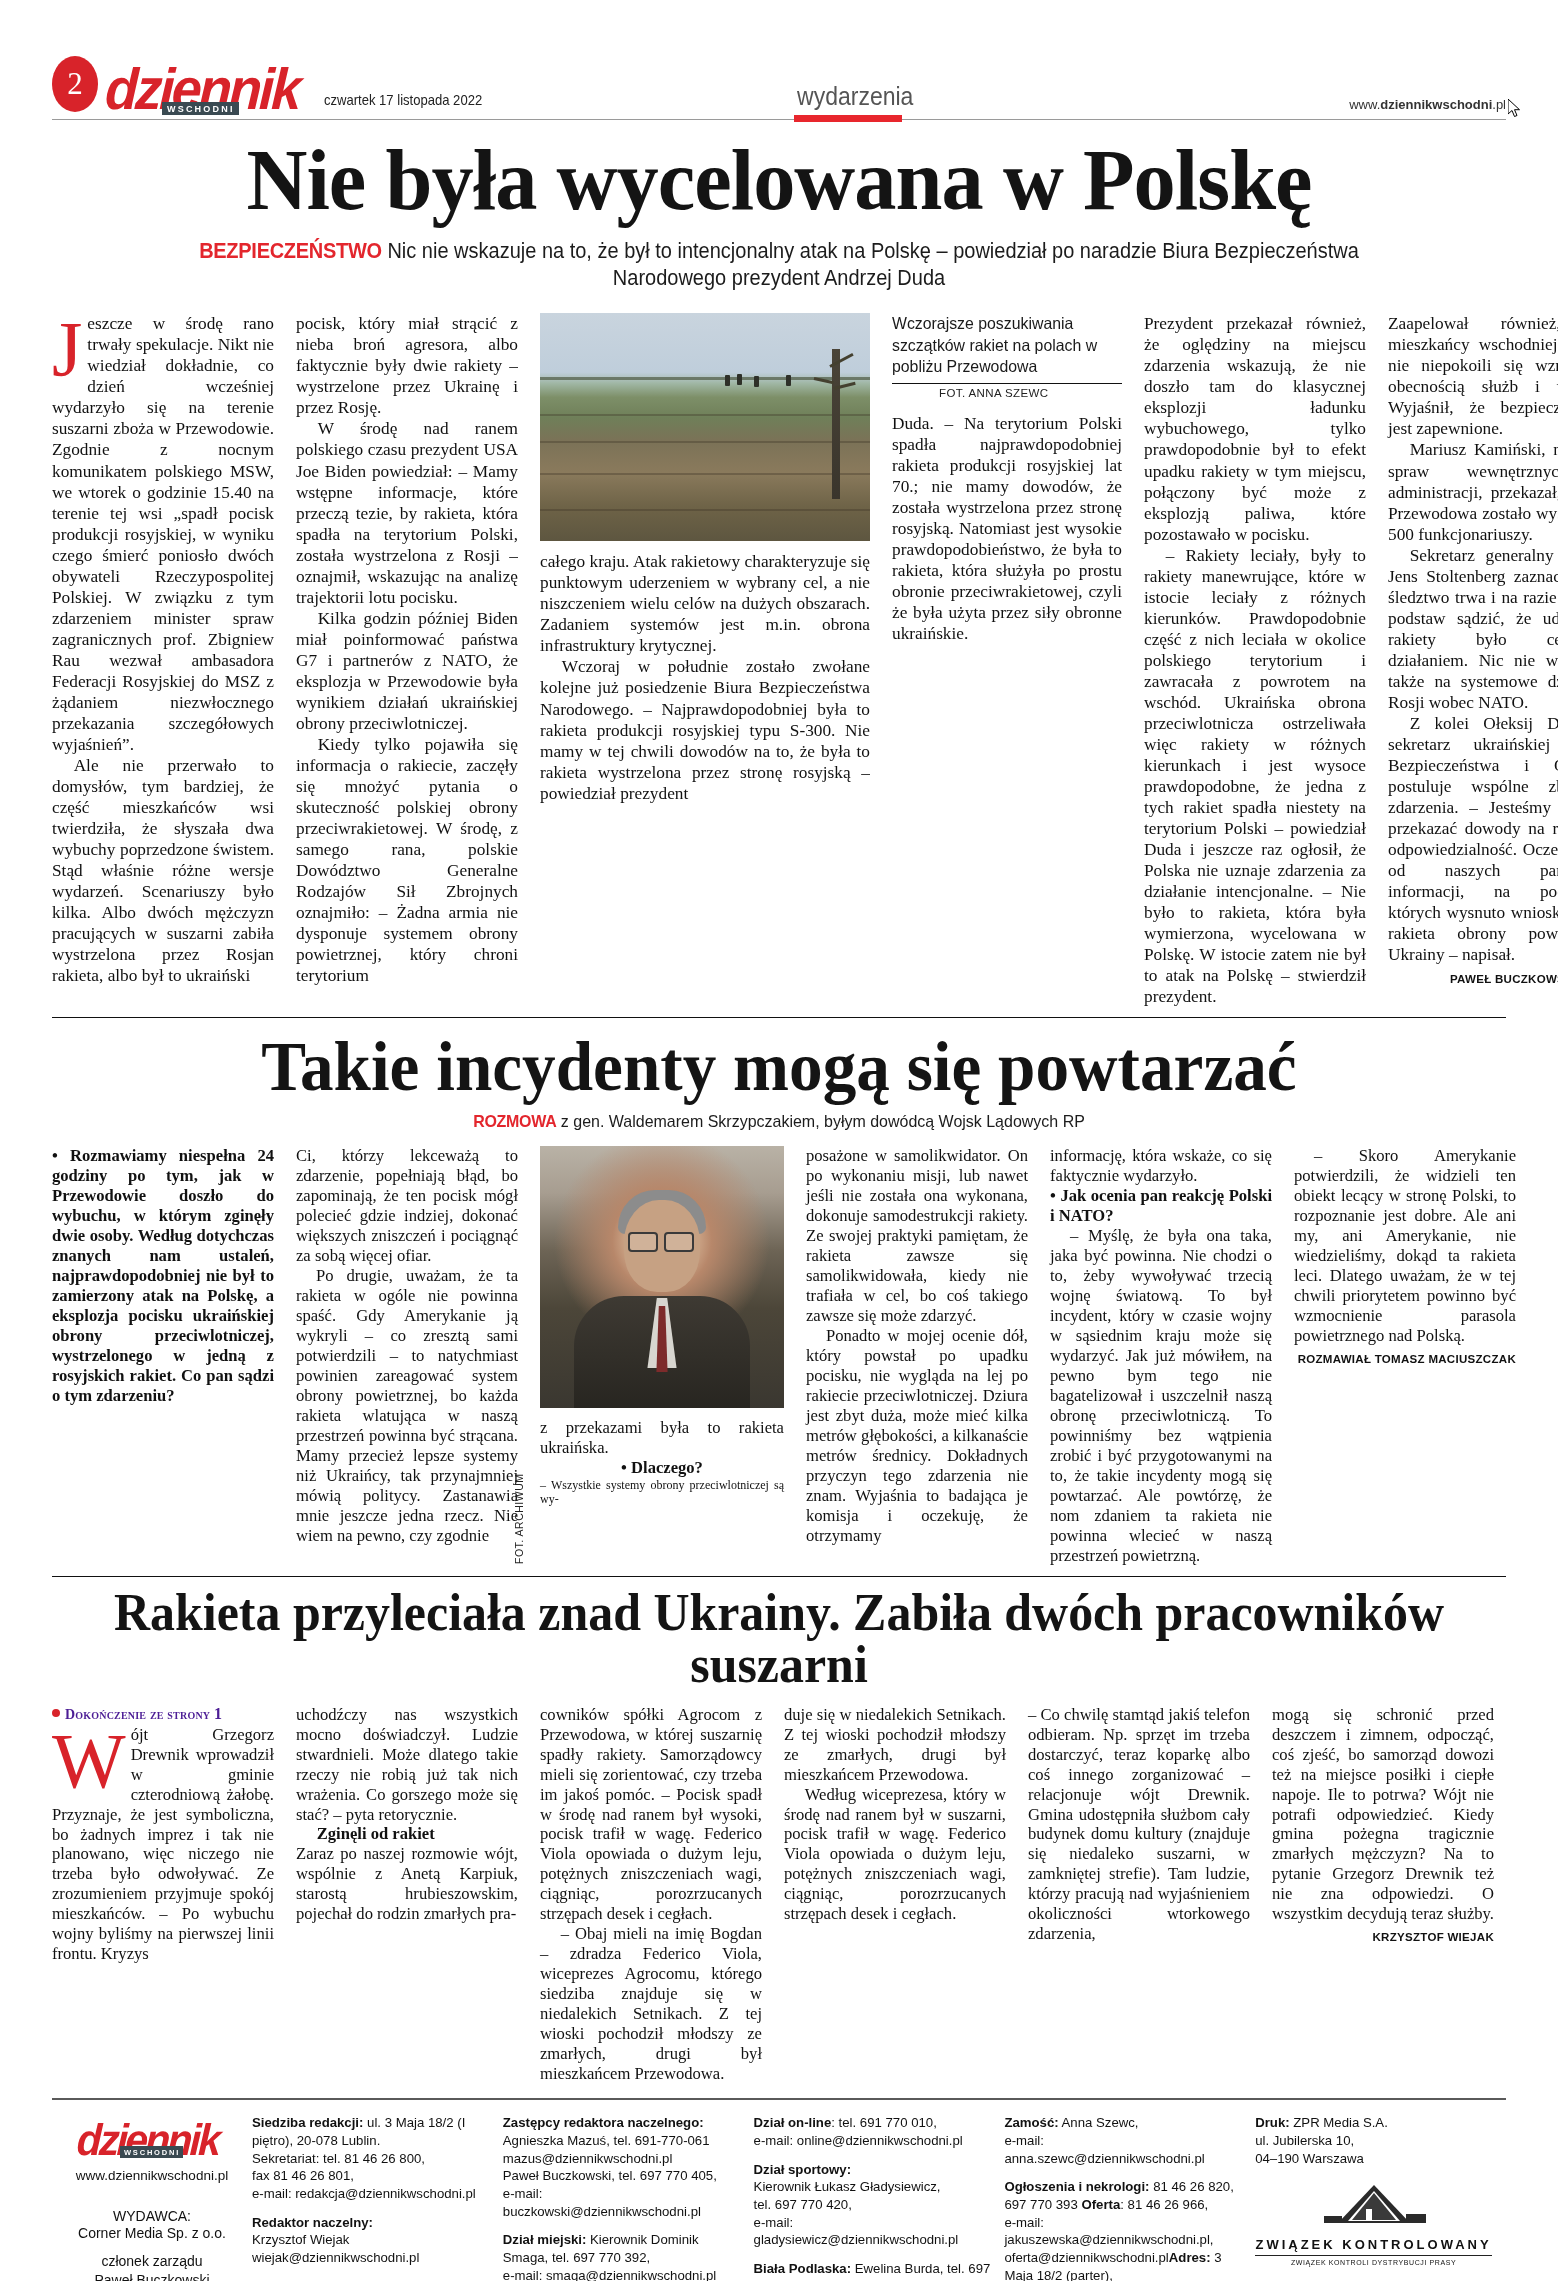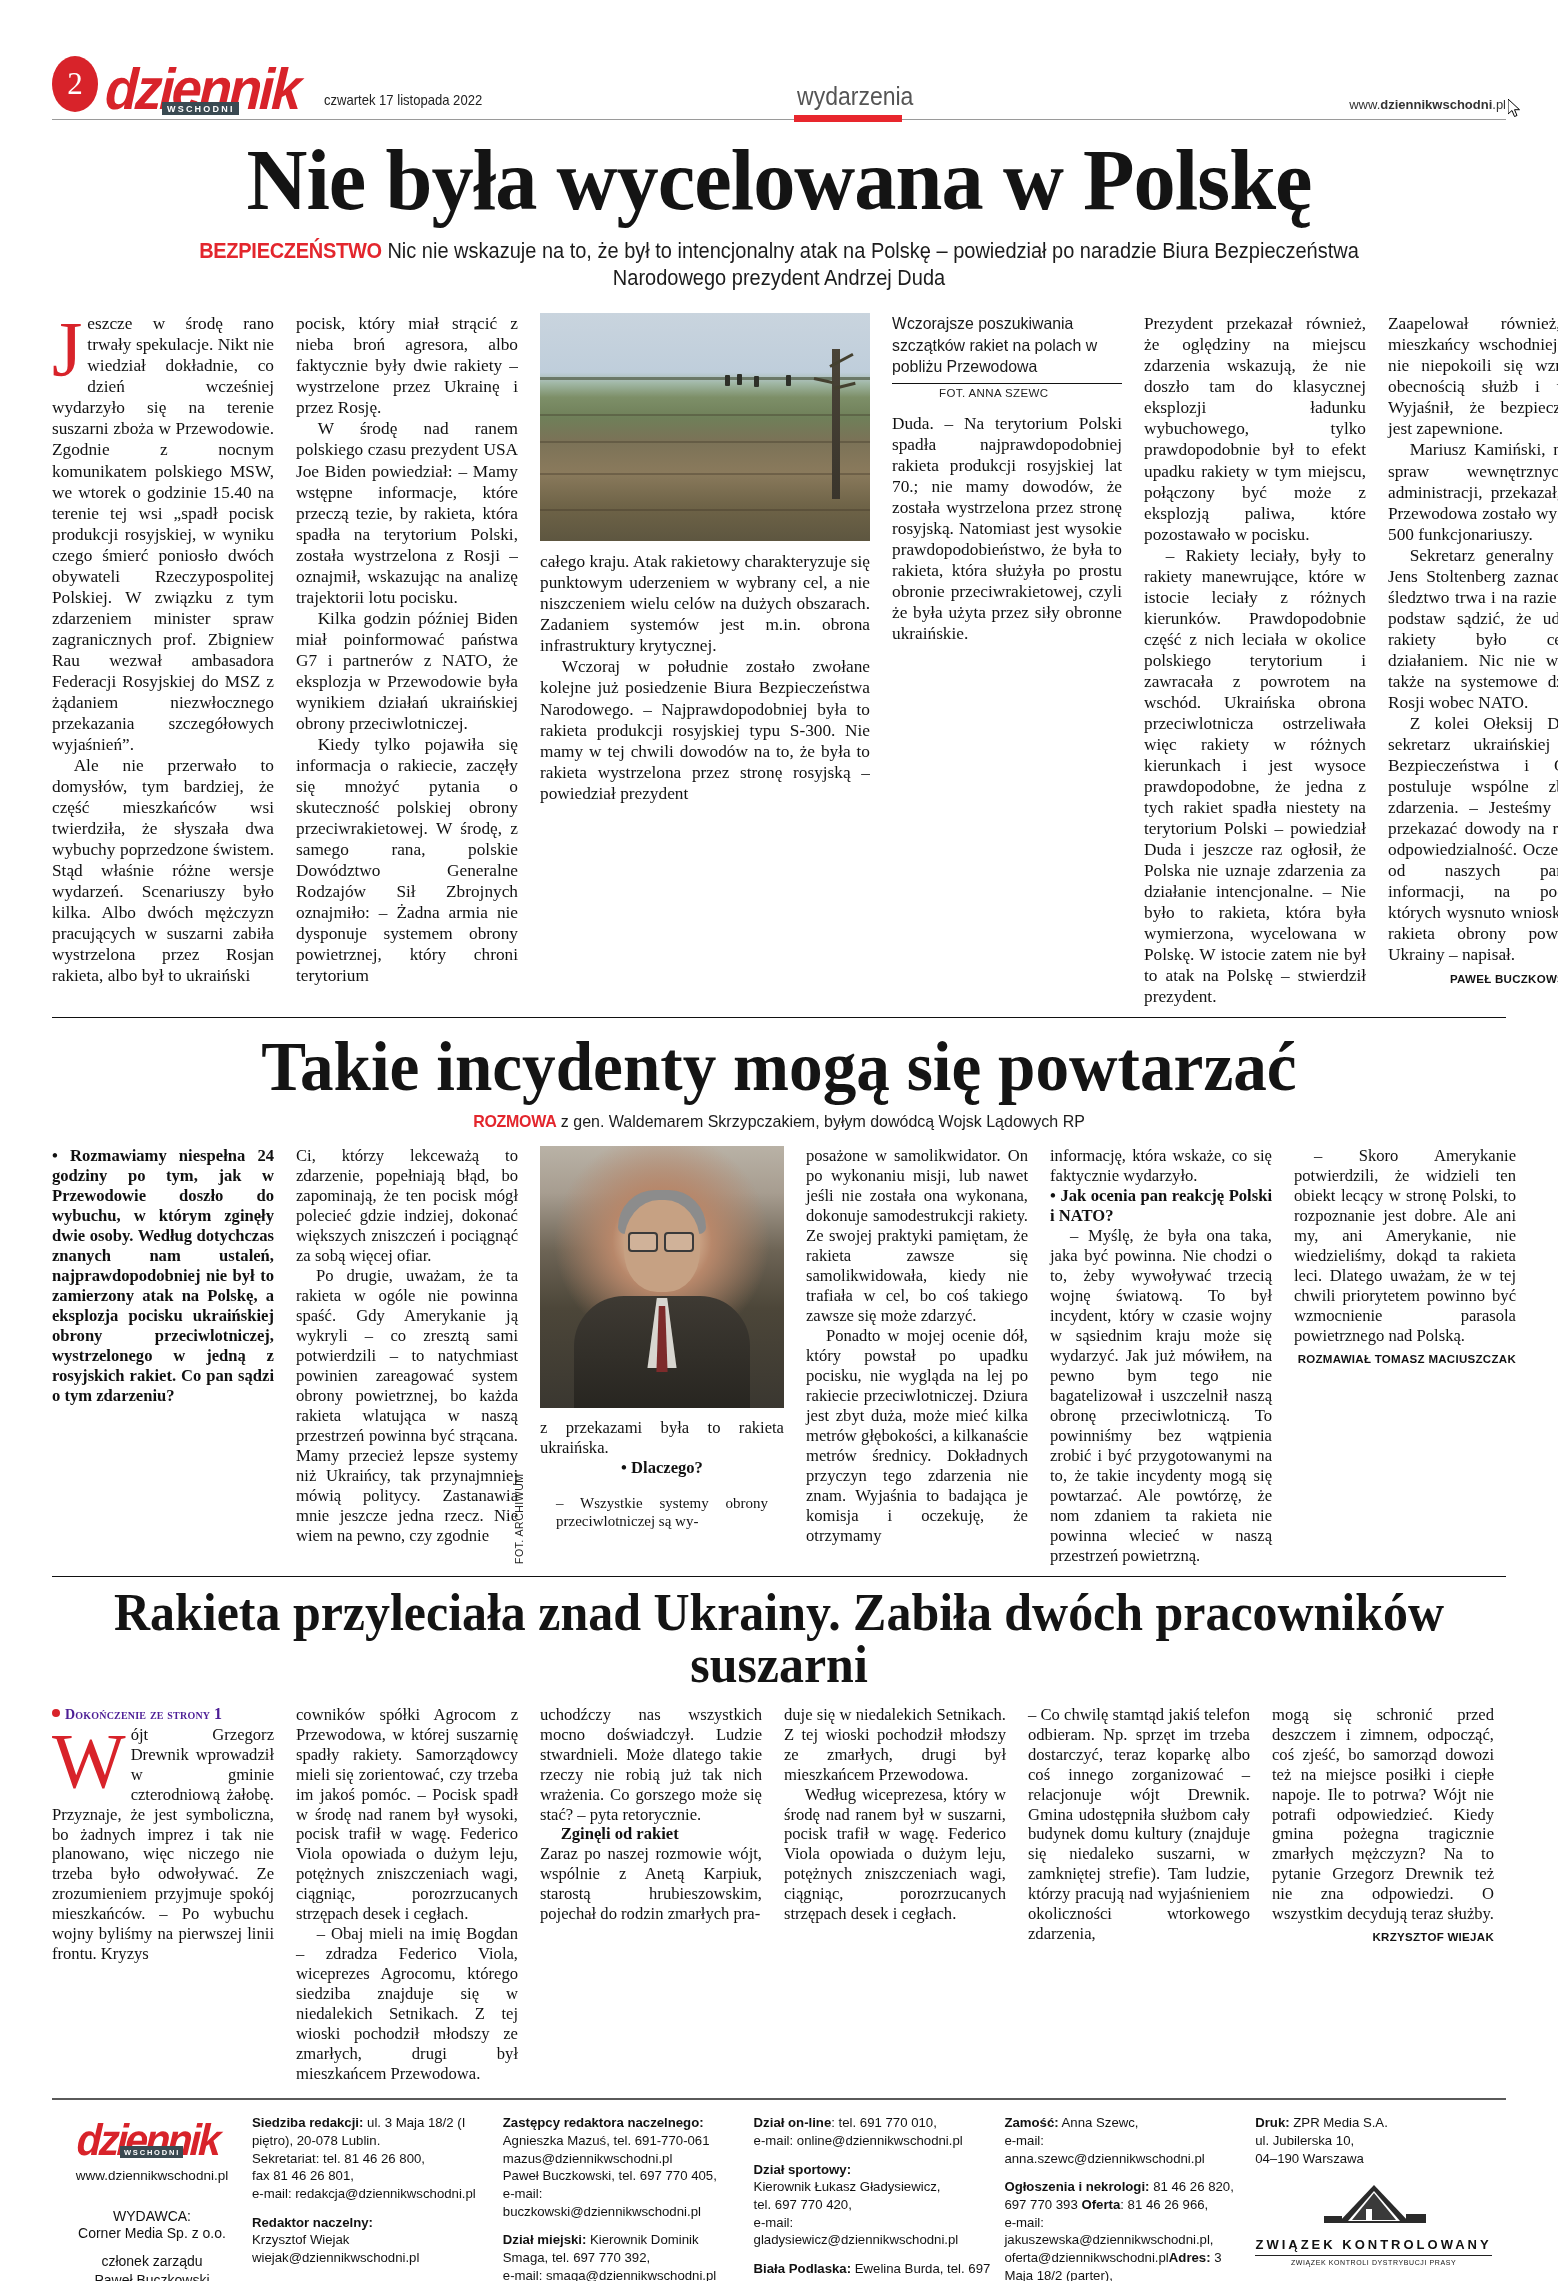--- a/index.html
+++ b/index.html
@@ -358,7 +358,7 @@
       <div class="photo-credit-v">FOT. ARCHIWUM</div>
       <p style="margin:10px 0 0 0; text-align:justify; font-family:'Liberation Serif',serif; font-size:16.6px; line-height:1.205; text-indent:0;">z przekazami była to rakieta ukraińska.</p>
       <p class="q" style="margin:0; text-align:center; font-family:'Liberation Serif',serif; font-size:16.6px; line-height:1.205; text-indent:0;">• Dlaczego?</p>
-      <p style="margin:16px; text-align:justify; font-family:'Liberation Serif',serif; font-size:15px; line-height:1.205; text-indent:0;">– Wszystkie systemy obrony przeciwlotniczej są wy-</p>
+      <p style="margin:0; text-align:justify; font-family:'Liberation Serif',serif; font-size:12px; line-height:1.205; text-indent:0;">– Wszystkie systemy obrony przeciwlotniczej są wy-</p>
     </div>
 
     <div class="colb">

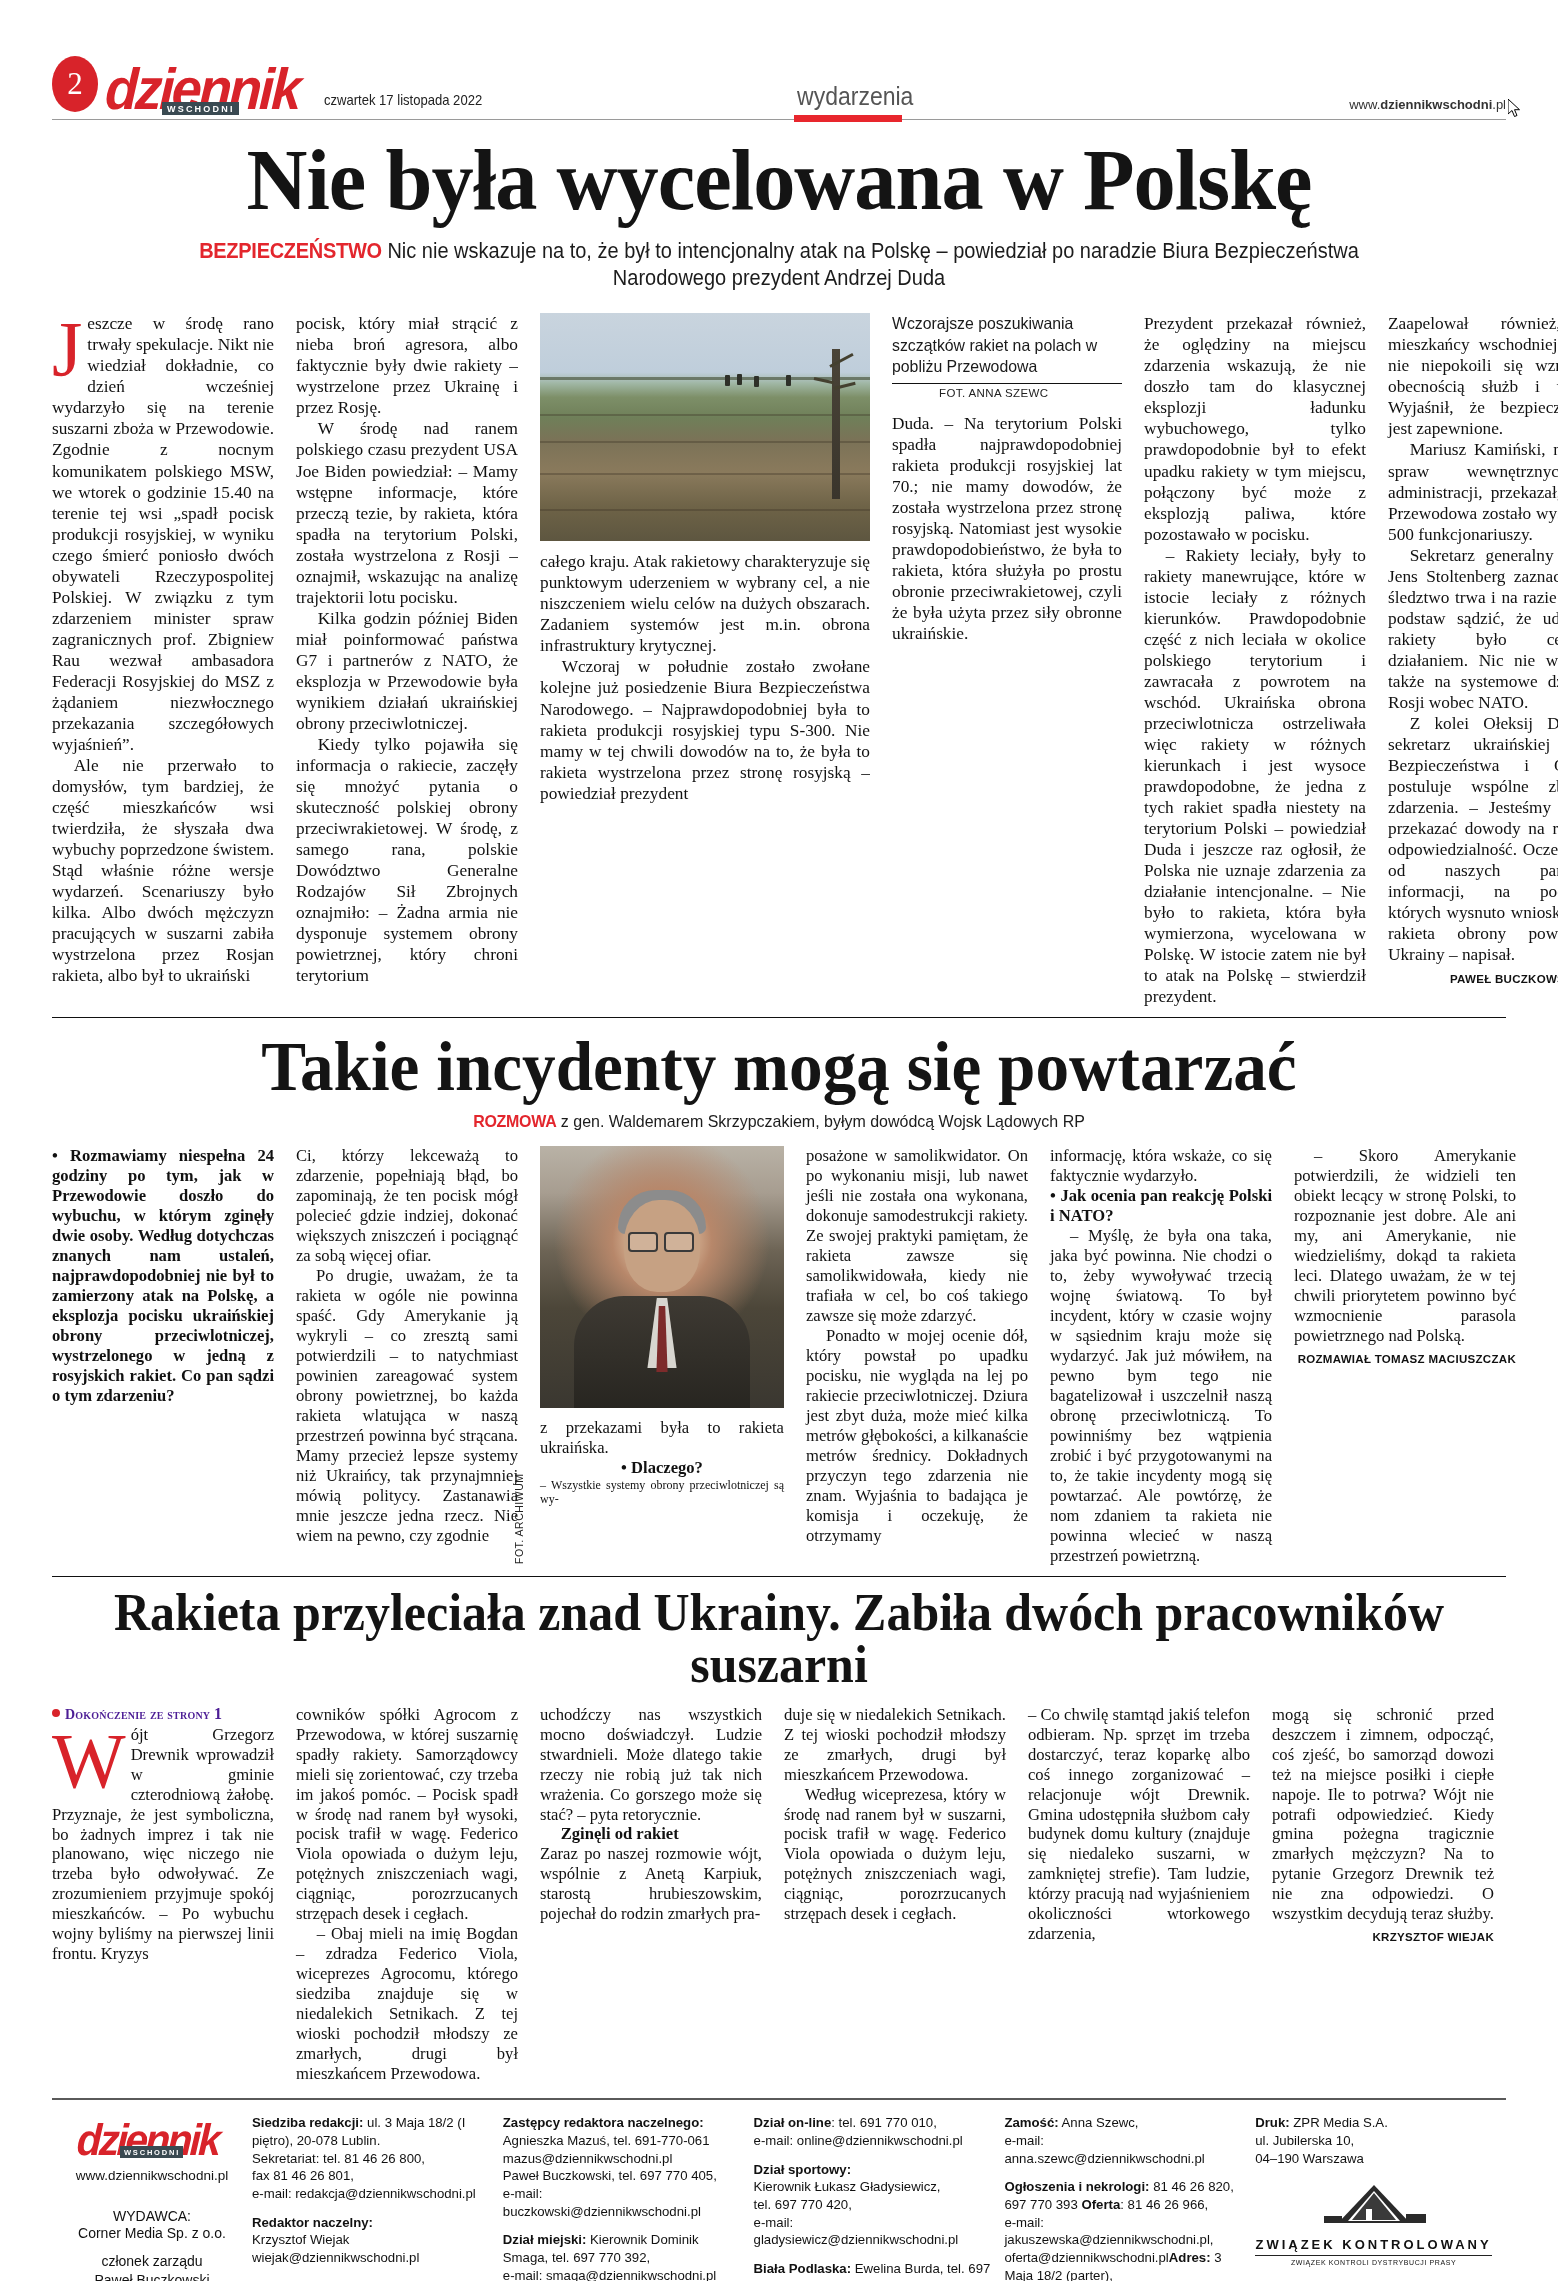--- a/index.html
+++ b/index.html
@@ -389,14 +389,14 @@
     </div>
 
     <div class="colc">
-      <p class="noind">cowników spółki Agrocom z Przewodowa, w której suszarnię spadły rakiety. Samorządowcy mieli się zorientować, czy trzeba im jakoś pomóc. – Pocisk spadł w środę nad ranem był wysoki, pocisk trafił w wagę. Federico Viola opowiada o dużym leju, potężnych zniszczeniach wagi, ciągniąc, porozrzucanych strzępach desek i cegłach.</p>
-      <p>– Obaj mieli na imię Bogdan – zdradza Federico Viola, wiceprezes Agrocomu, którego siedziba znajduje się w niedalekich Setnikach. Z tej wioski pochodził młodszy ze zmarłych, drugi był mieszkańcem Przewodowa.</p>
-    </div>
-
-    <div class="colc">
       <p class="noind">uchodźczy nas wszystkich mocno doświadczył. Ludzie stwardnieli. Może dlatego takie rzeczy nie robią już tak nich wrażenia. Co gorszego może się stać? – pyta retorycznie.</p>
       <p class="subhead-c">Zginęli od rakiet</p>
       <p class="noind">Zaraz po naszej rozmowie wójt, wspólnie z Anetą Karpiuk, starostą hrubieszowskim, pojechał do rodzin zmarłych pra-</p>
+    </div>
+
+    <div class="colc">
+      <p class="noind">cowników spółki Agrocom z Przewodowa, w której suszarnię spadły rakiety. Samorządowcy mieli się zorientować, czy trzeba im jakoś pomóc. – Pocisk spadł w środę nad ranem był wysoki, pocisk trafił w wagę. Federico Viola opowiada o dużym leju, potężnych zniszczeniach wagi, ciągniąc, porozrzucanych strzępach desek i cegłach.</p>
+      <p>– Obaj mieli na imię Bogdan – zdradza Federico Viola, wiceprezes Agrocomu, którego siedziba znajduje się w niedalekich Setnikach. Z tej wioski pochodził młodszy ze zmarłych, drugi był mieszkańcem Przewodowa.</p>
     </div>
 
     <div class="colc">

